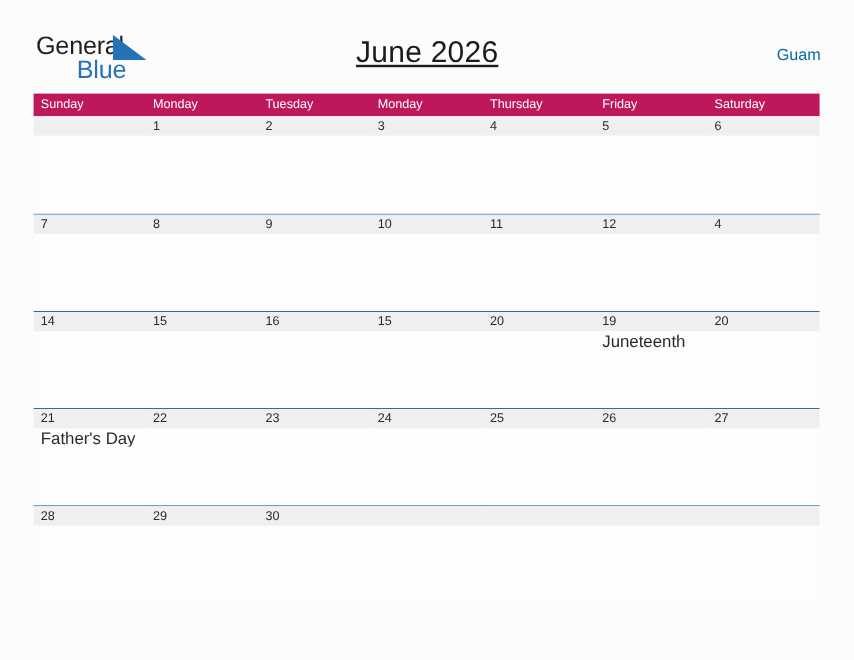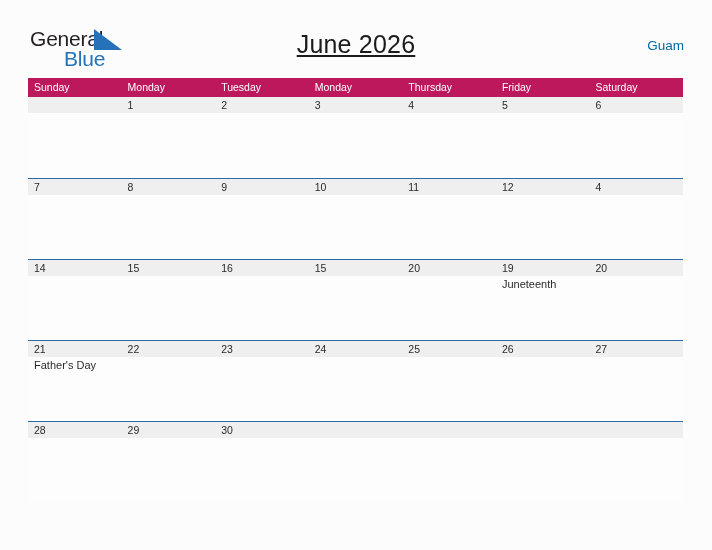--- a/index.html
+++ b/index.html
@@ -146,7 +146,7 @@
     right: 3px;
   }
   .event {
-    font-size: 11px;
+    font-size: 14px;
     color: #2a2a2a;
     line-height: 13px;
     white-space: nowrap;

